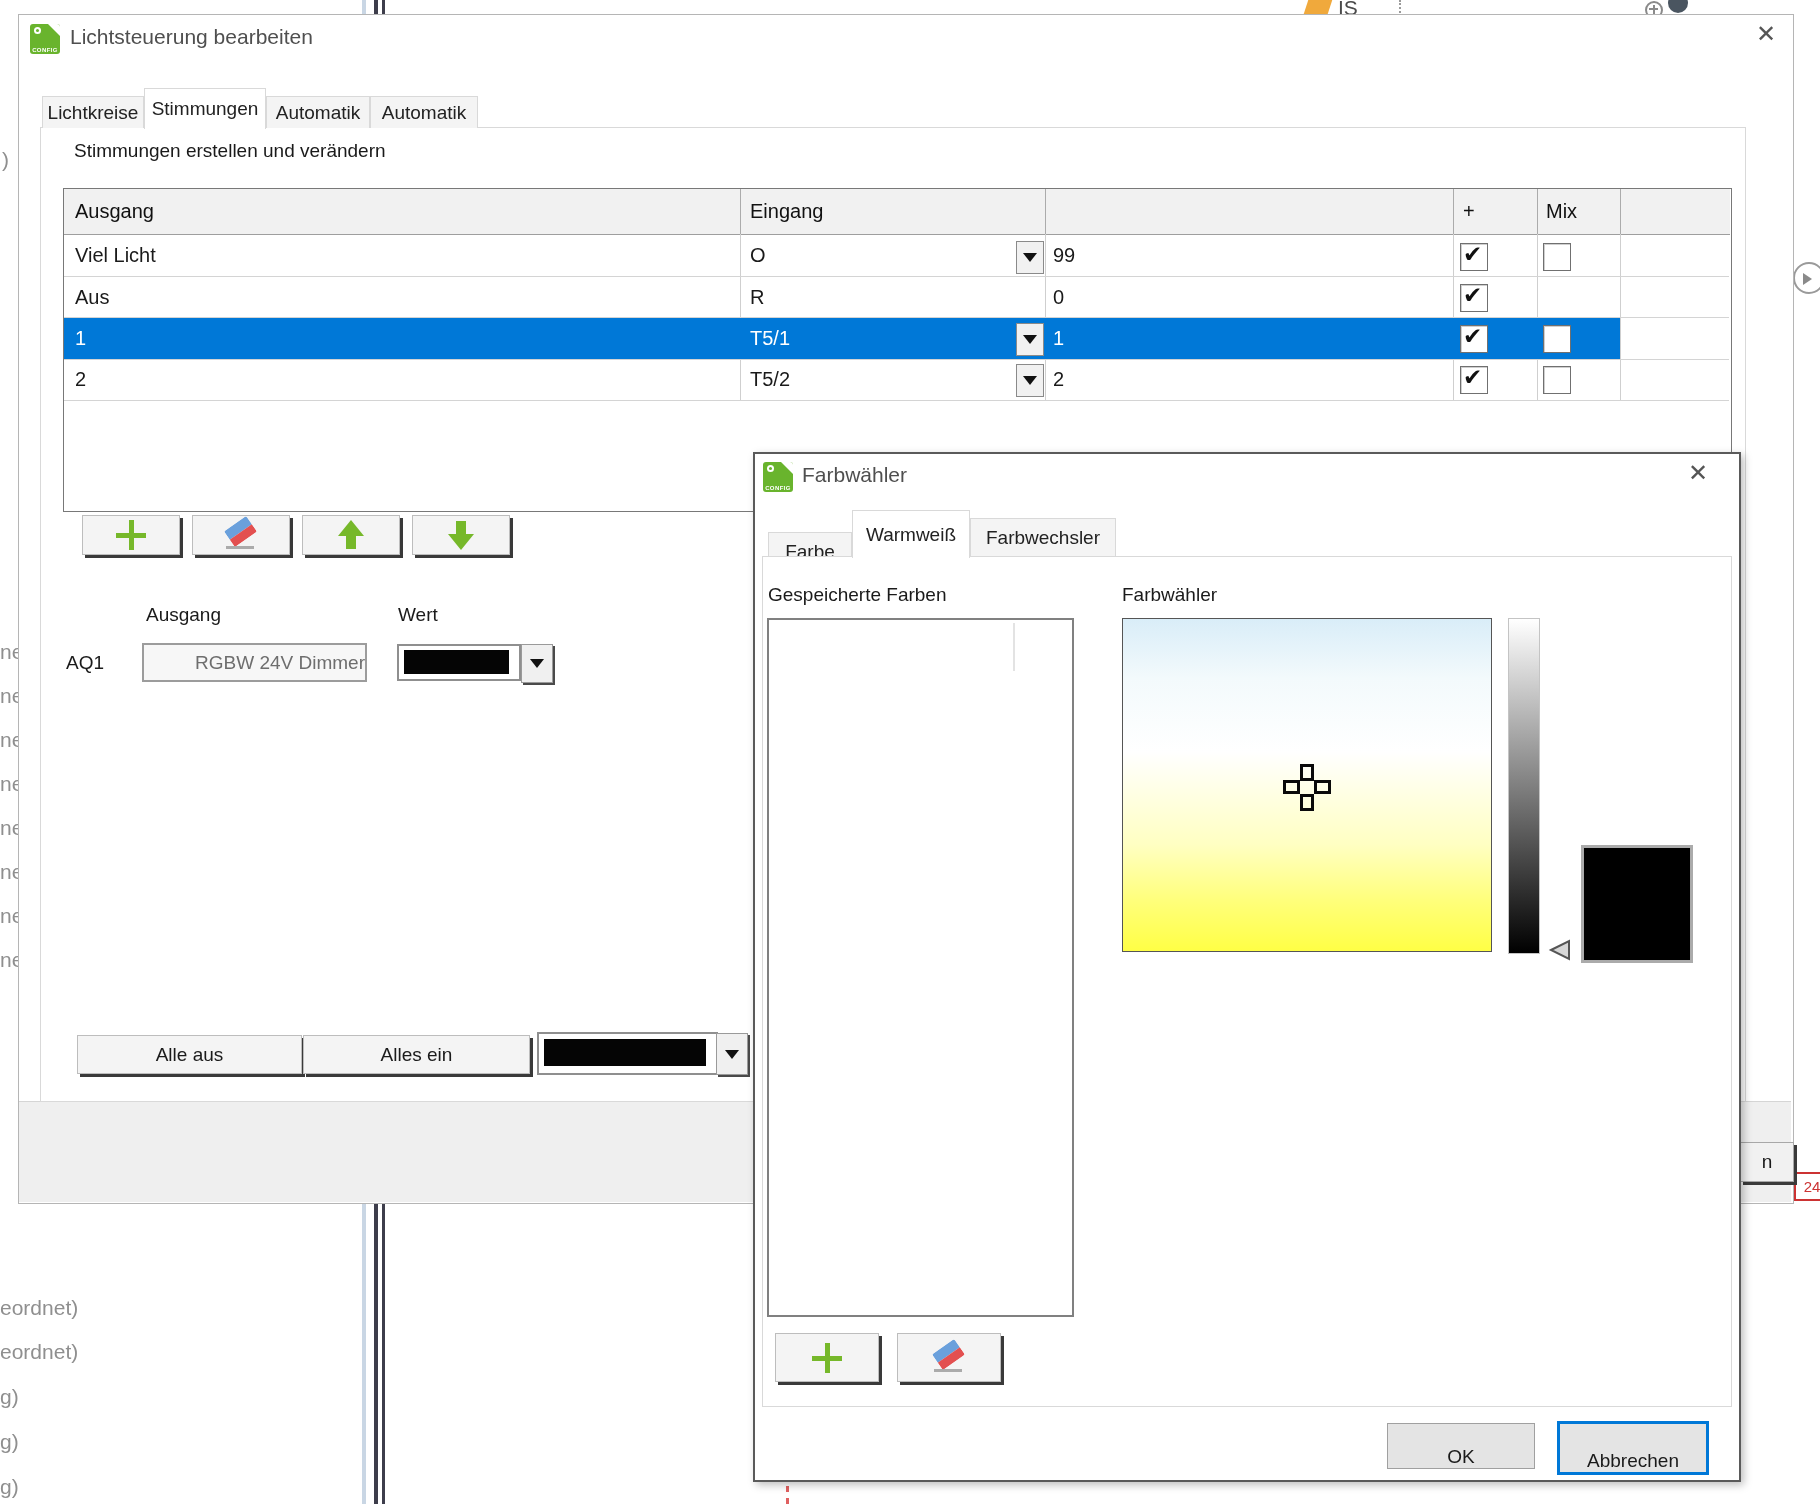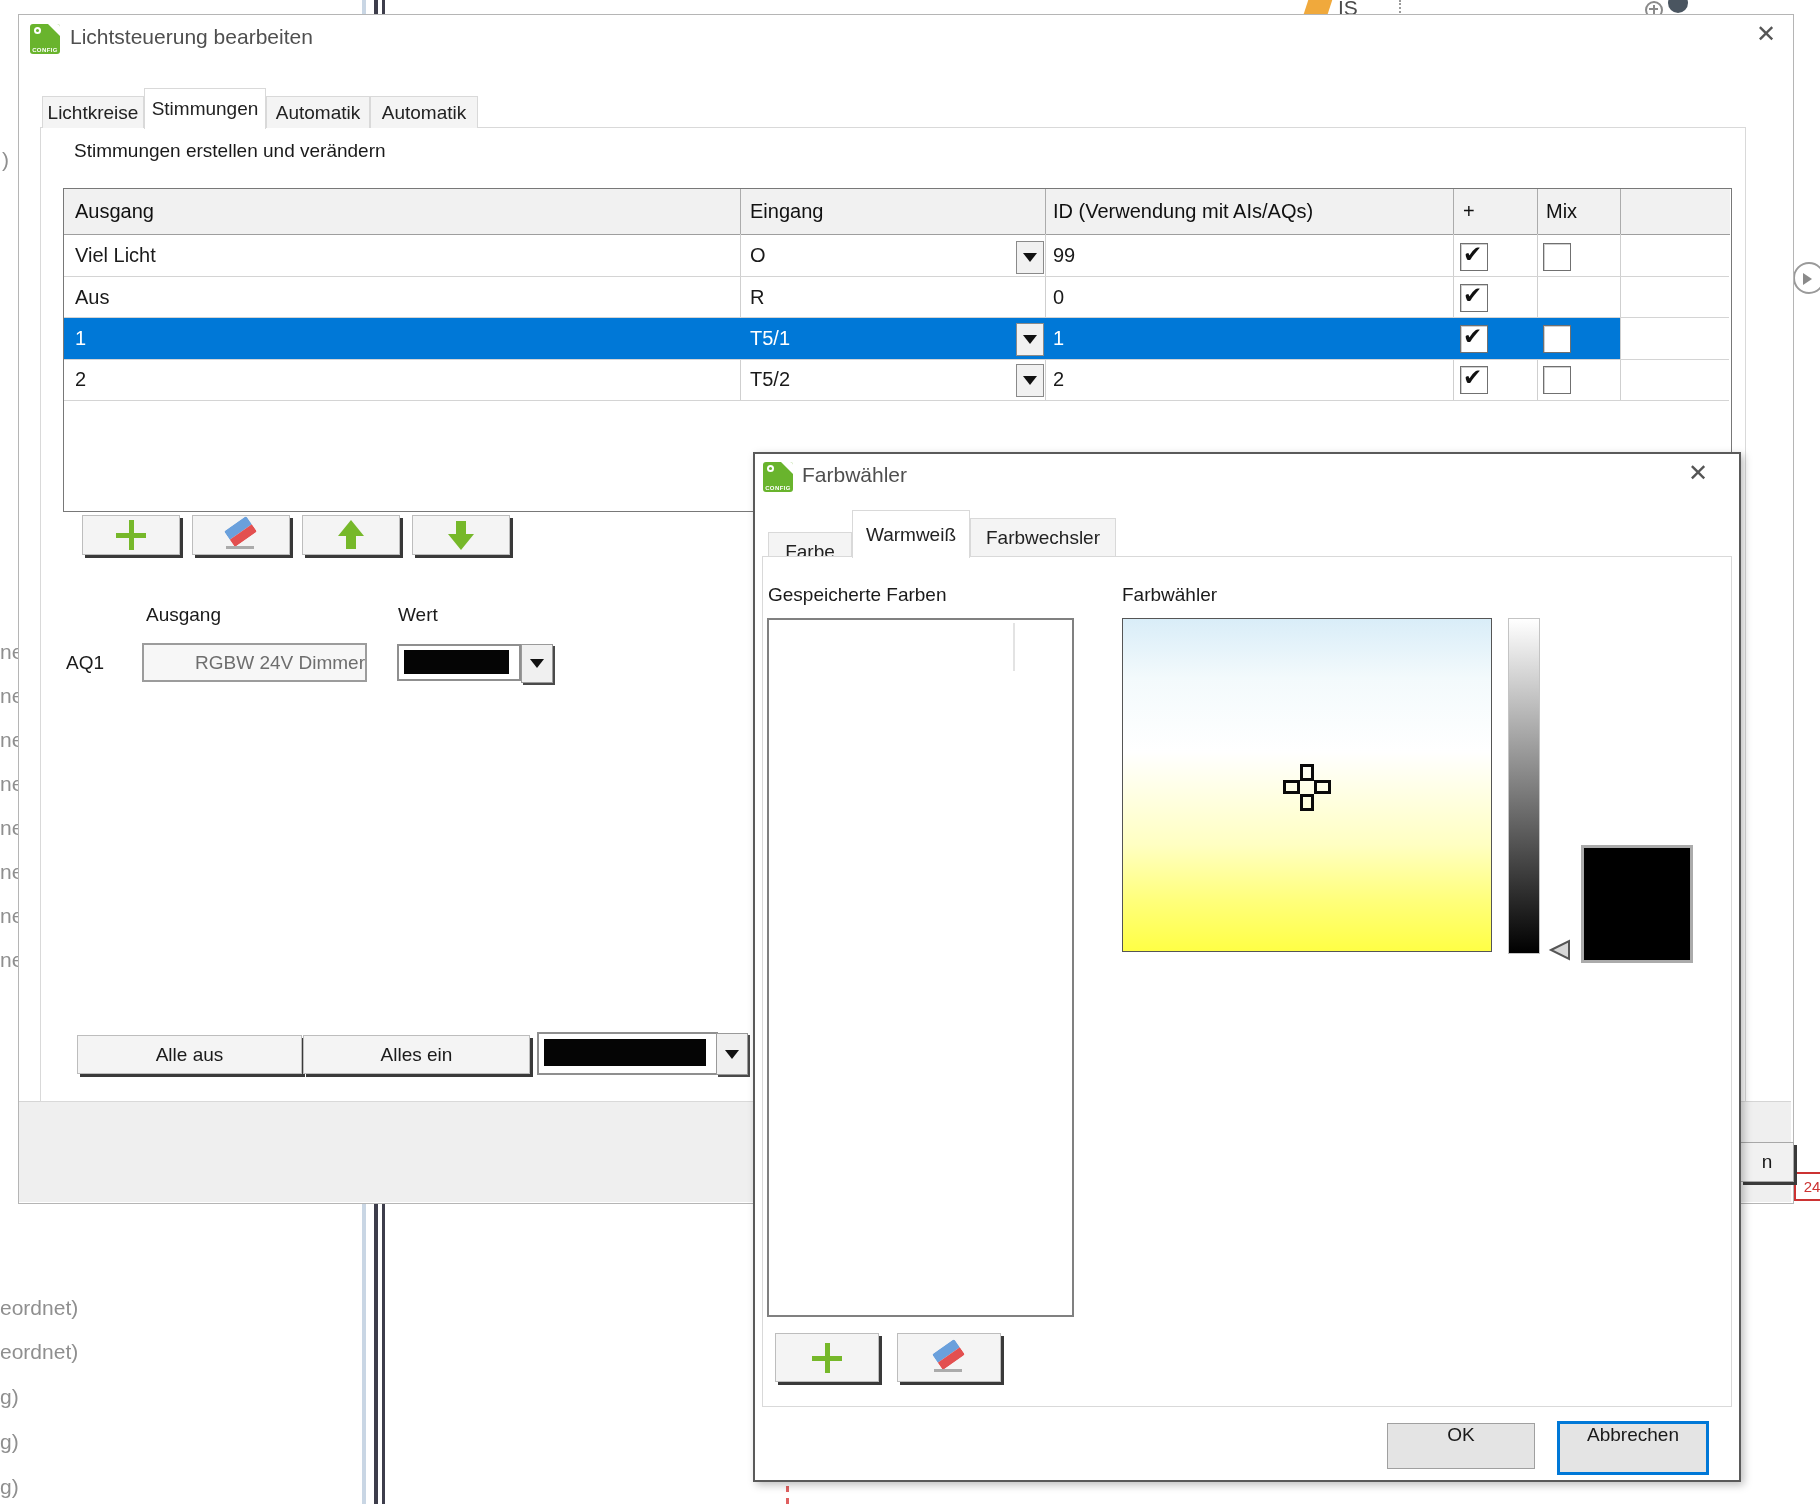--- a/index.html
+++ b/index.html
@@ -164,7 +164,6 @@
   <div class="thead"></div>
   <span class="hcell" style="left:75px;top:189px">Ausgang</span>
   <span class="hcell" style="left:750px;top:189px">Eingang</span>
-  <span class="hcell" style="left:1053px;top:189px">ID (Verwendung mit AIs/AQs)</span>
   <span class="hcell" style="left:1463px;top:189px">+</span>
   <span class="hcell" style="left:1546px;top:189px">Mix</span>
 

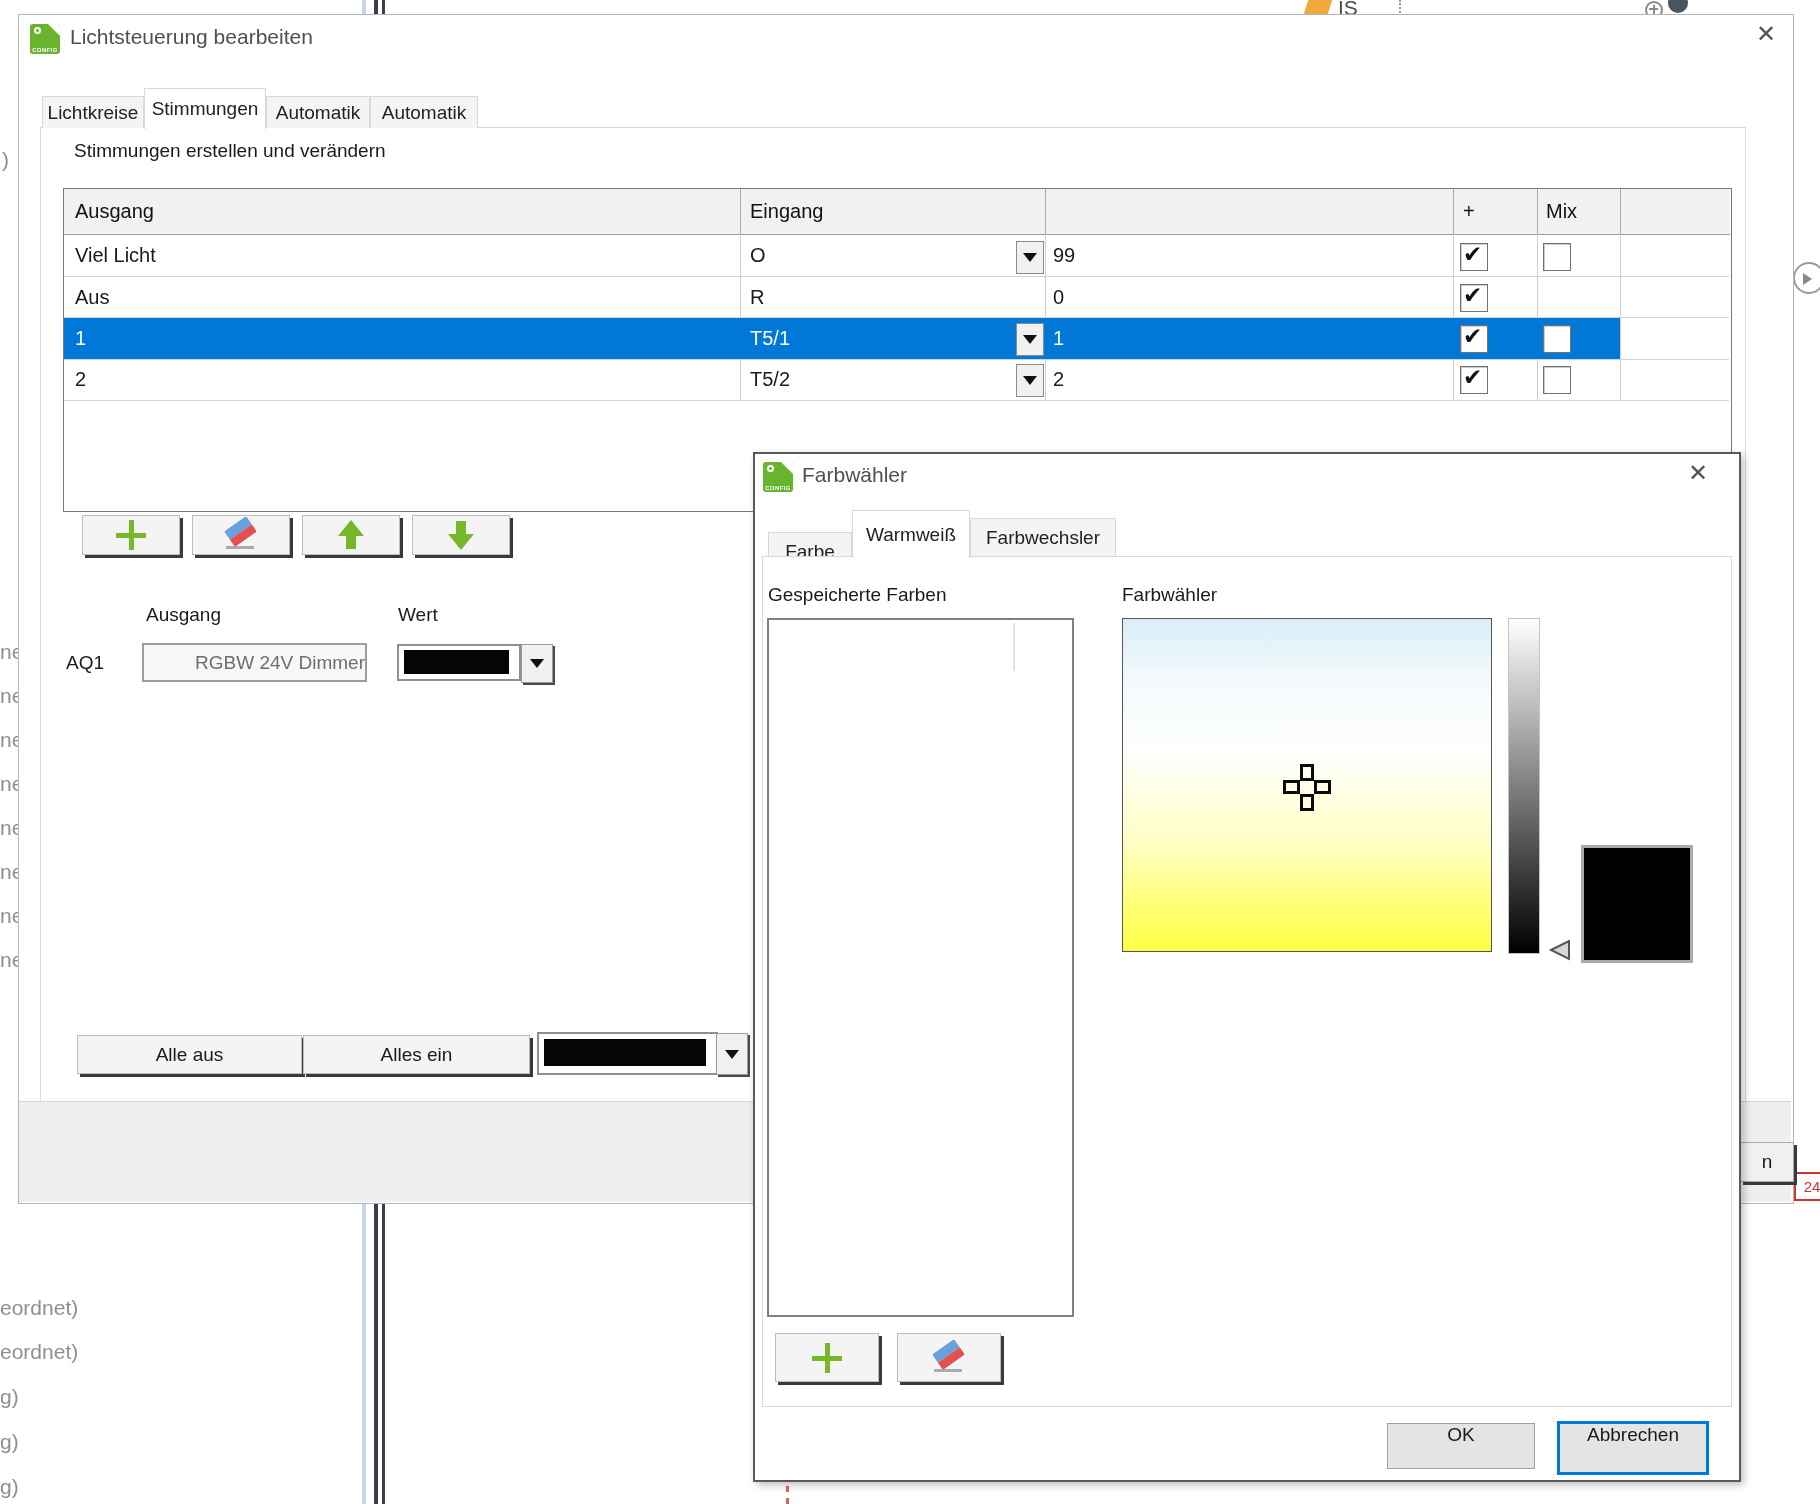--- a/index.html
+++ b/index.html
@@ -81,7 +81,7 @@
            background:linear-gradient(180deg,#ffffff 0%,#000000 100%);}
   .ch{position:absolute;border:3px solid #0a0a0a;background:transparent;z-index:22;}
   .preview{position:absolute;left:1581px;top:845px;width:106px;height:112px;background:#000;border:3px solid #ababab;z-index:21;}
-  .stdbtn{position:absolute;background:#e4e4e4;border:1px solid #a0a0a0;display:flex;align-items:flex-start;
+  .stdbtn{position:absolute;background:#e4e4e4;border:1px solid #a0a0a0;display:flex;align-items:flex-end;
           justify-content:center;font-size:19px;z-index:21;}
   .stdbtn.focus{border:3px solid #0078d7;}
   .fragbtn{position:absolute;left:1740px;top:1142px;width:52px;height:38px;background:#f1f1f1;border:1px solid #a8a8a8;

